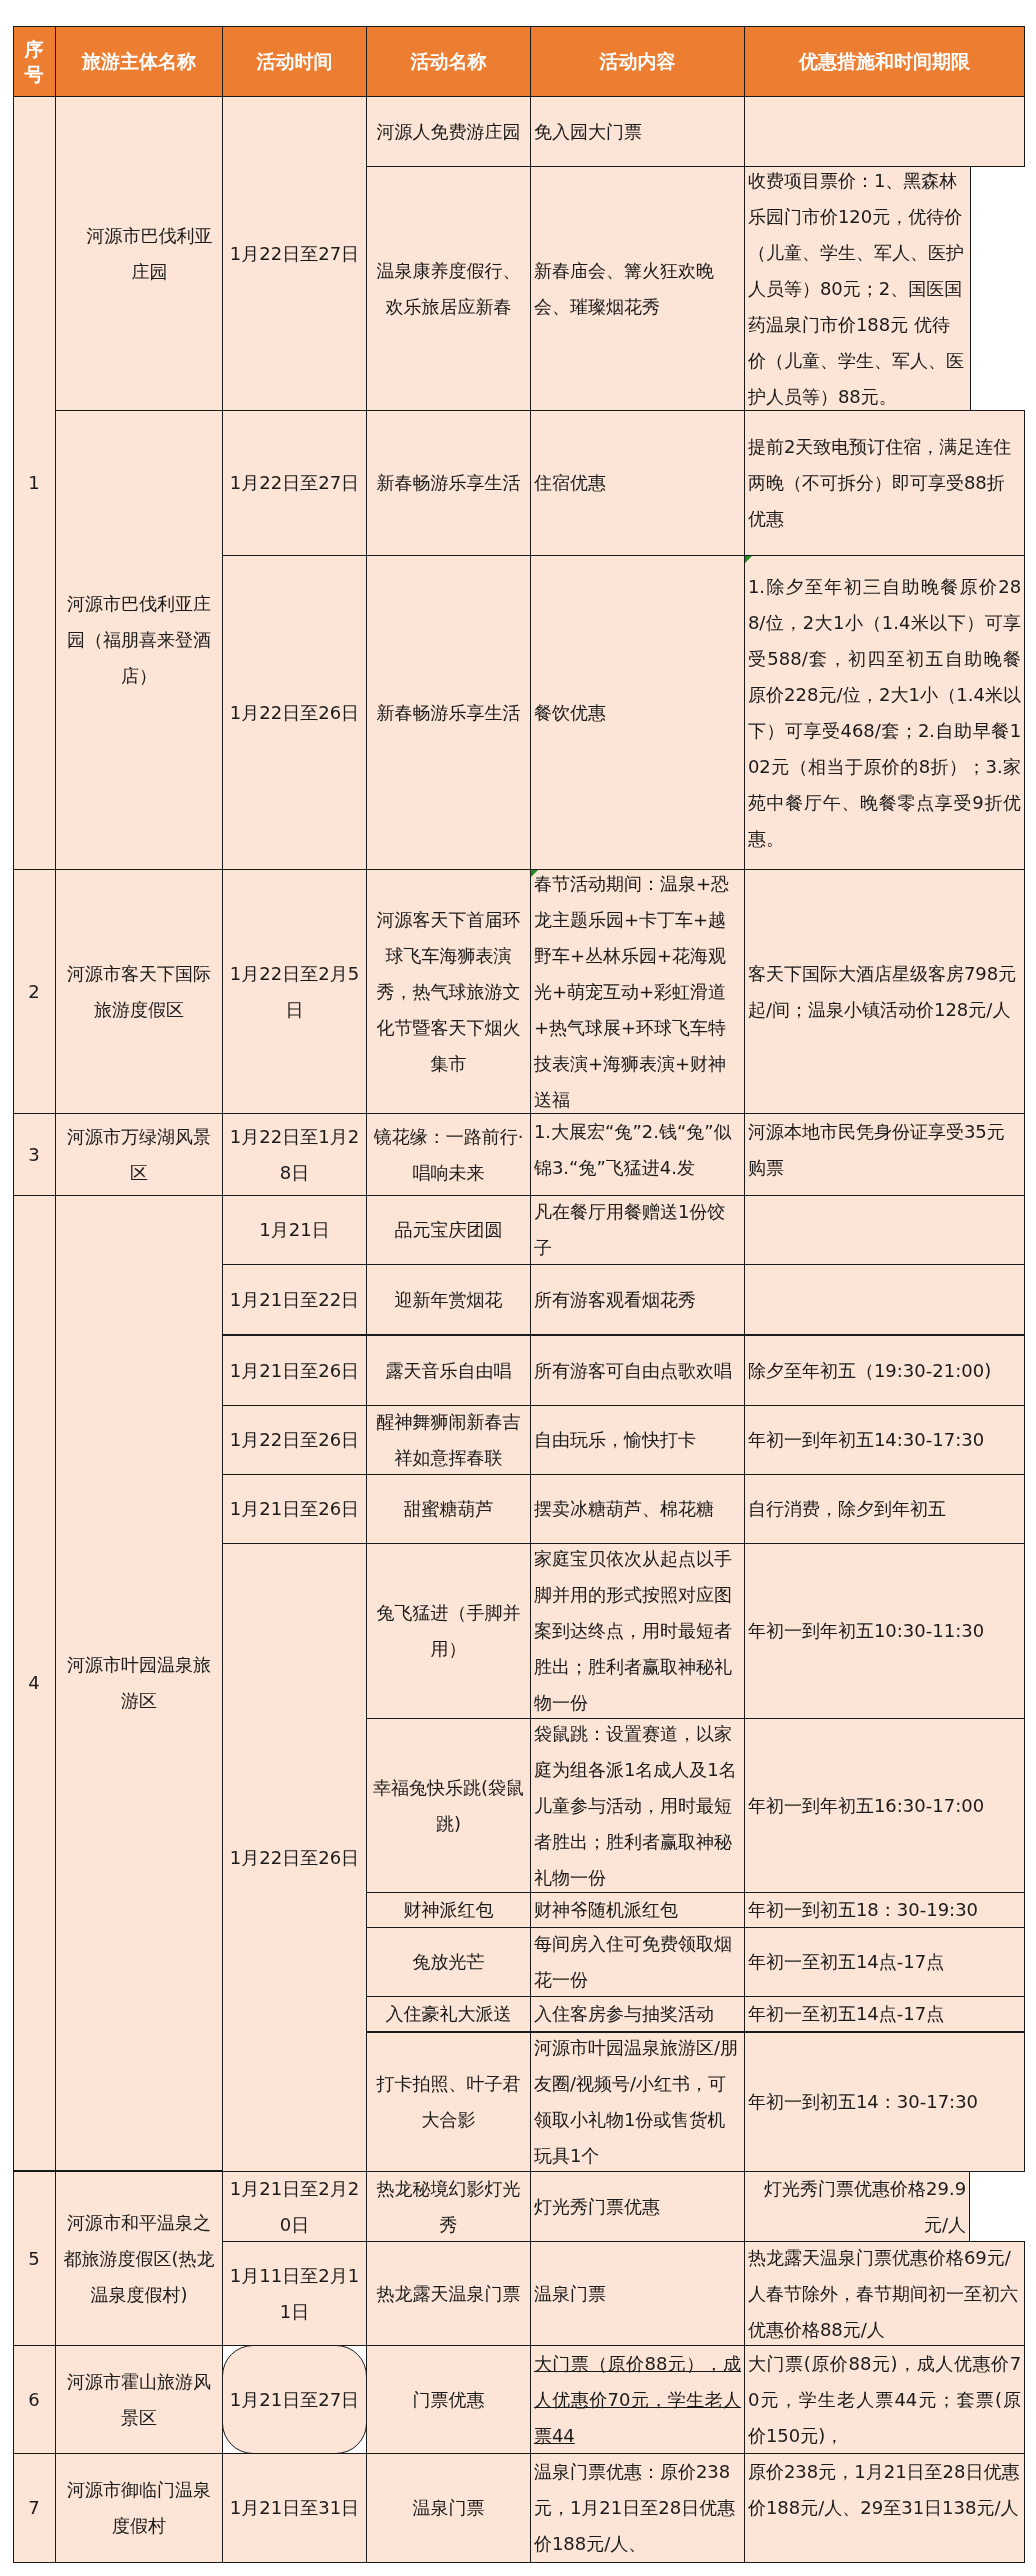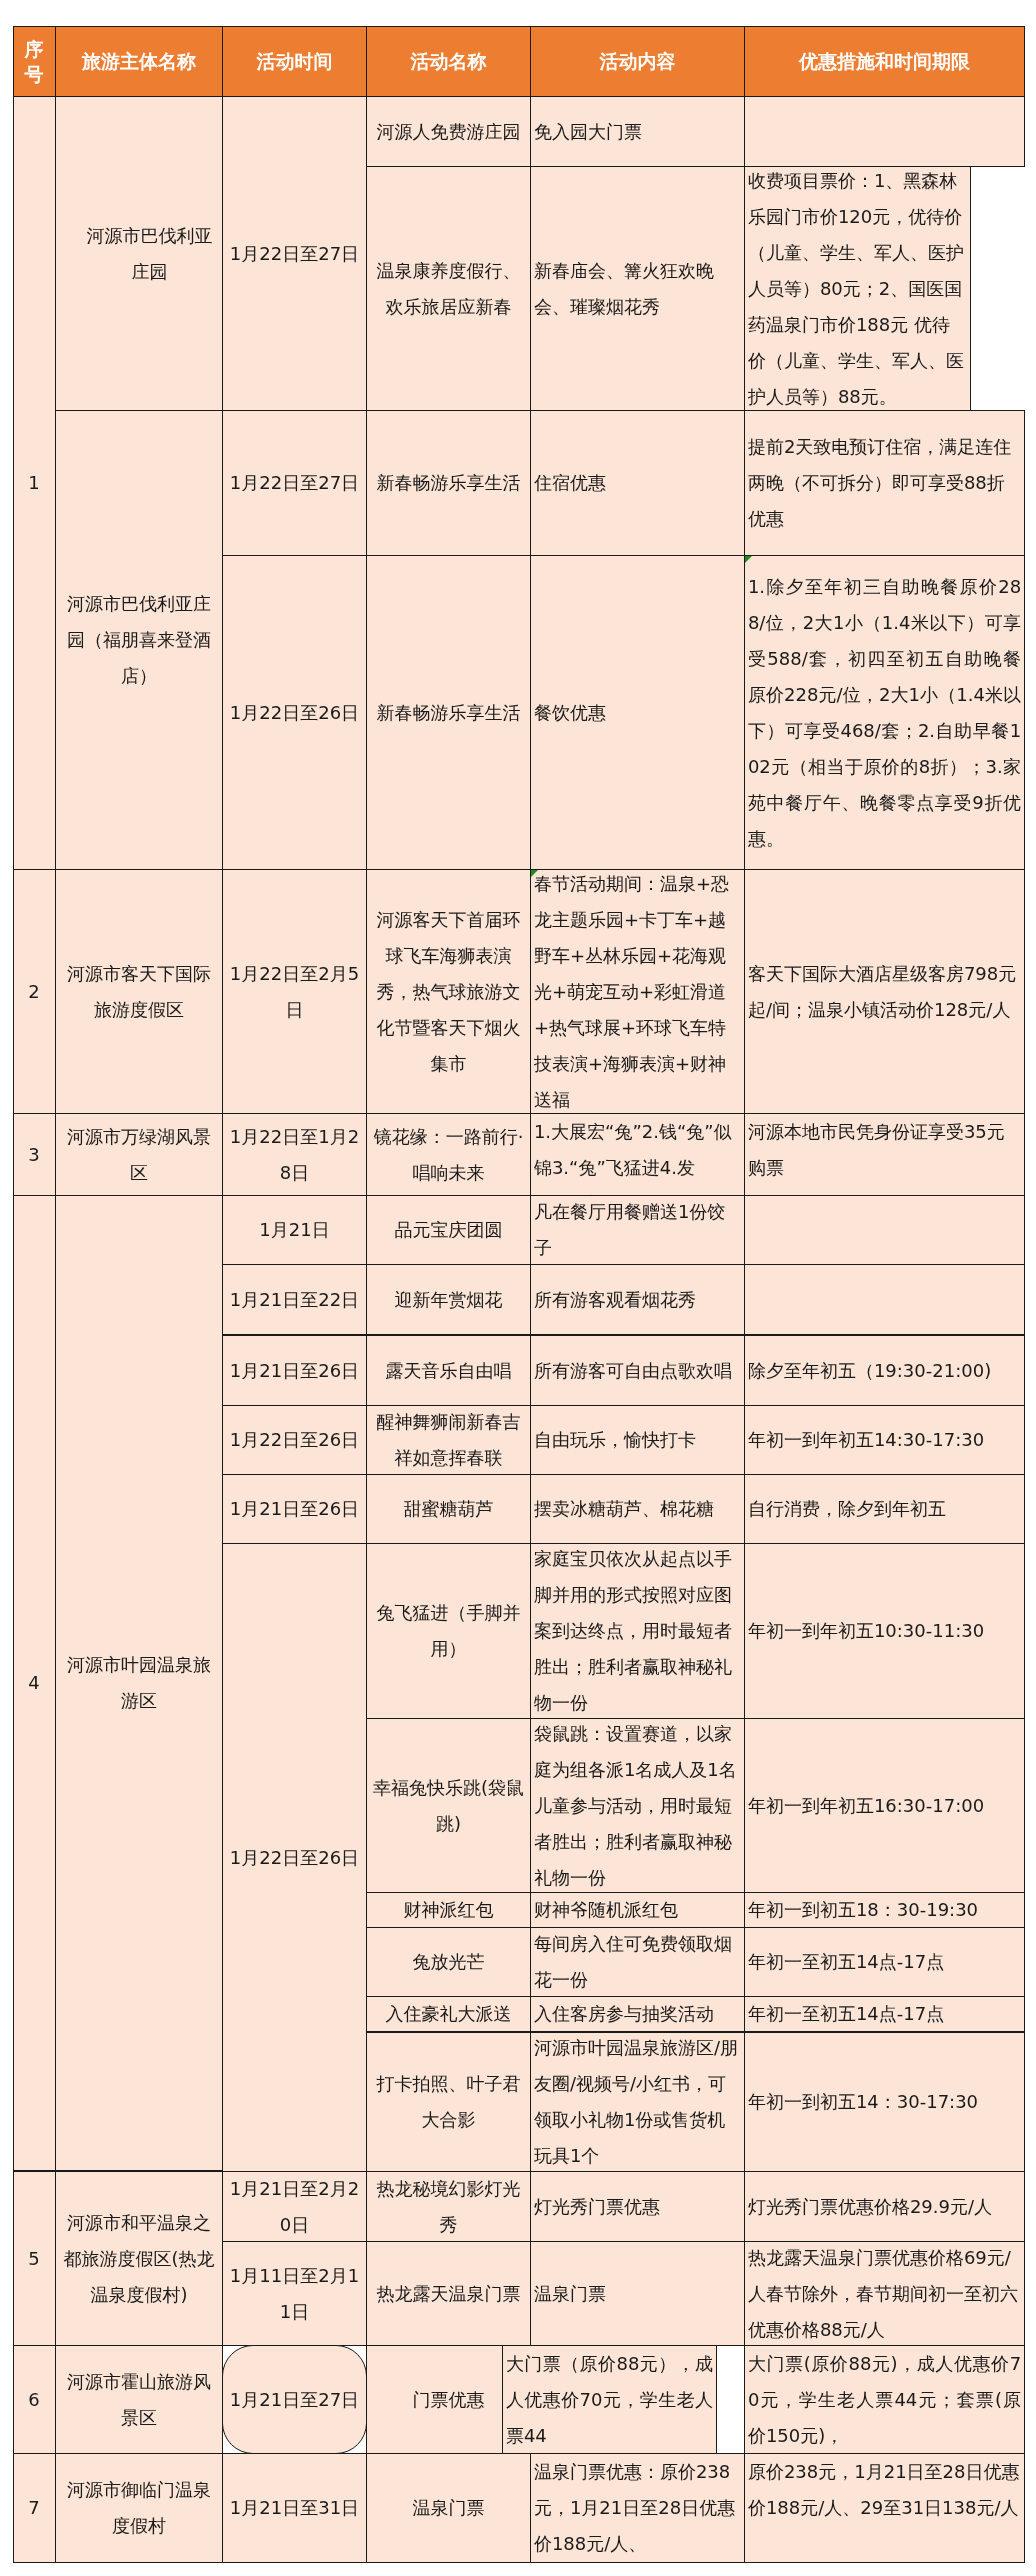--- a/index.html
+++ b/index.html
@@ -294,7 +294,7 @@
   <div class="cell left" style="left:530px;top:2171px;width:215px;height:71px;">
       <span>灯光秀门票优惠</span>
     </div>
-  <div class="cell left" style="left:744px;top:2171px;width:281px;height:71px;">
+  <div class="cell left" style="left:744px;top:2171px;width:226px;height:71px;text-align:right;">
       <span>灯光秀门票优惠价格29.9元/人</span>
     </div>
 

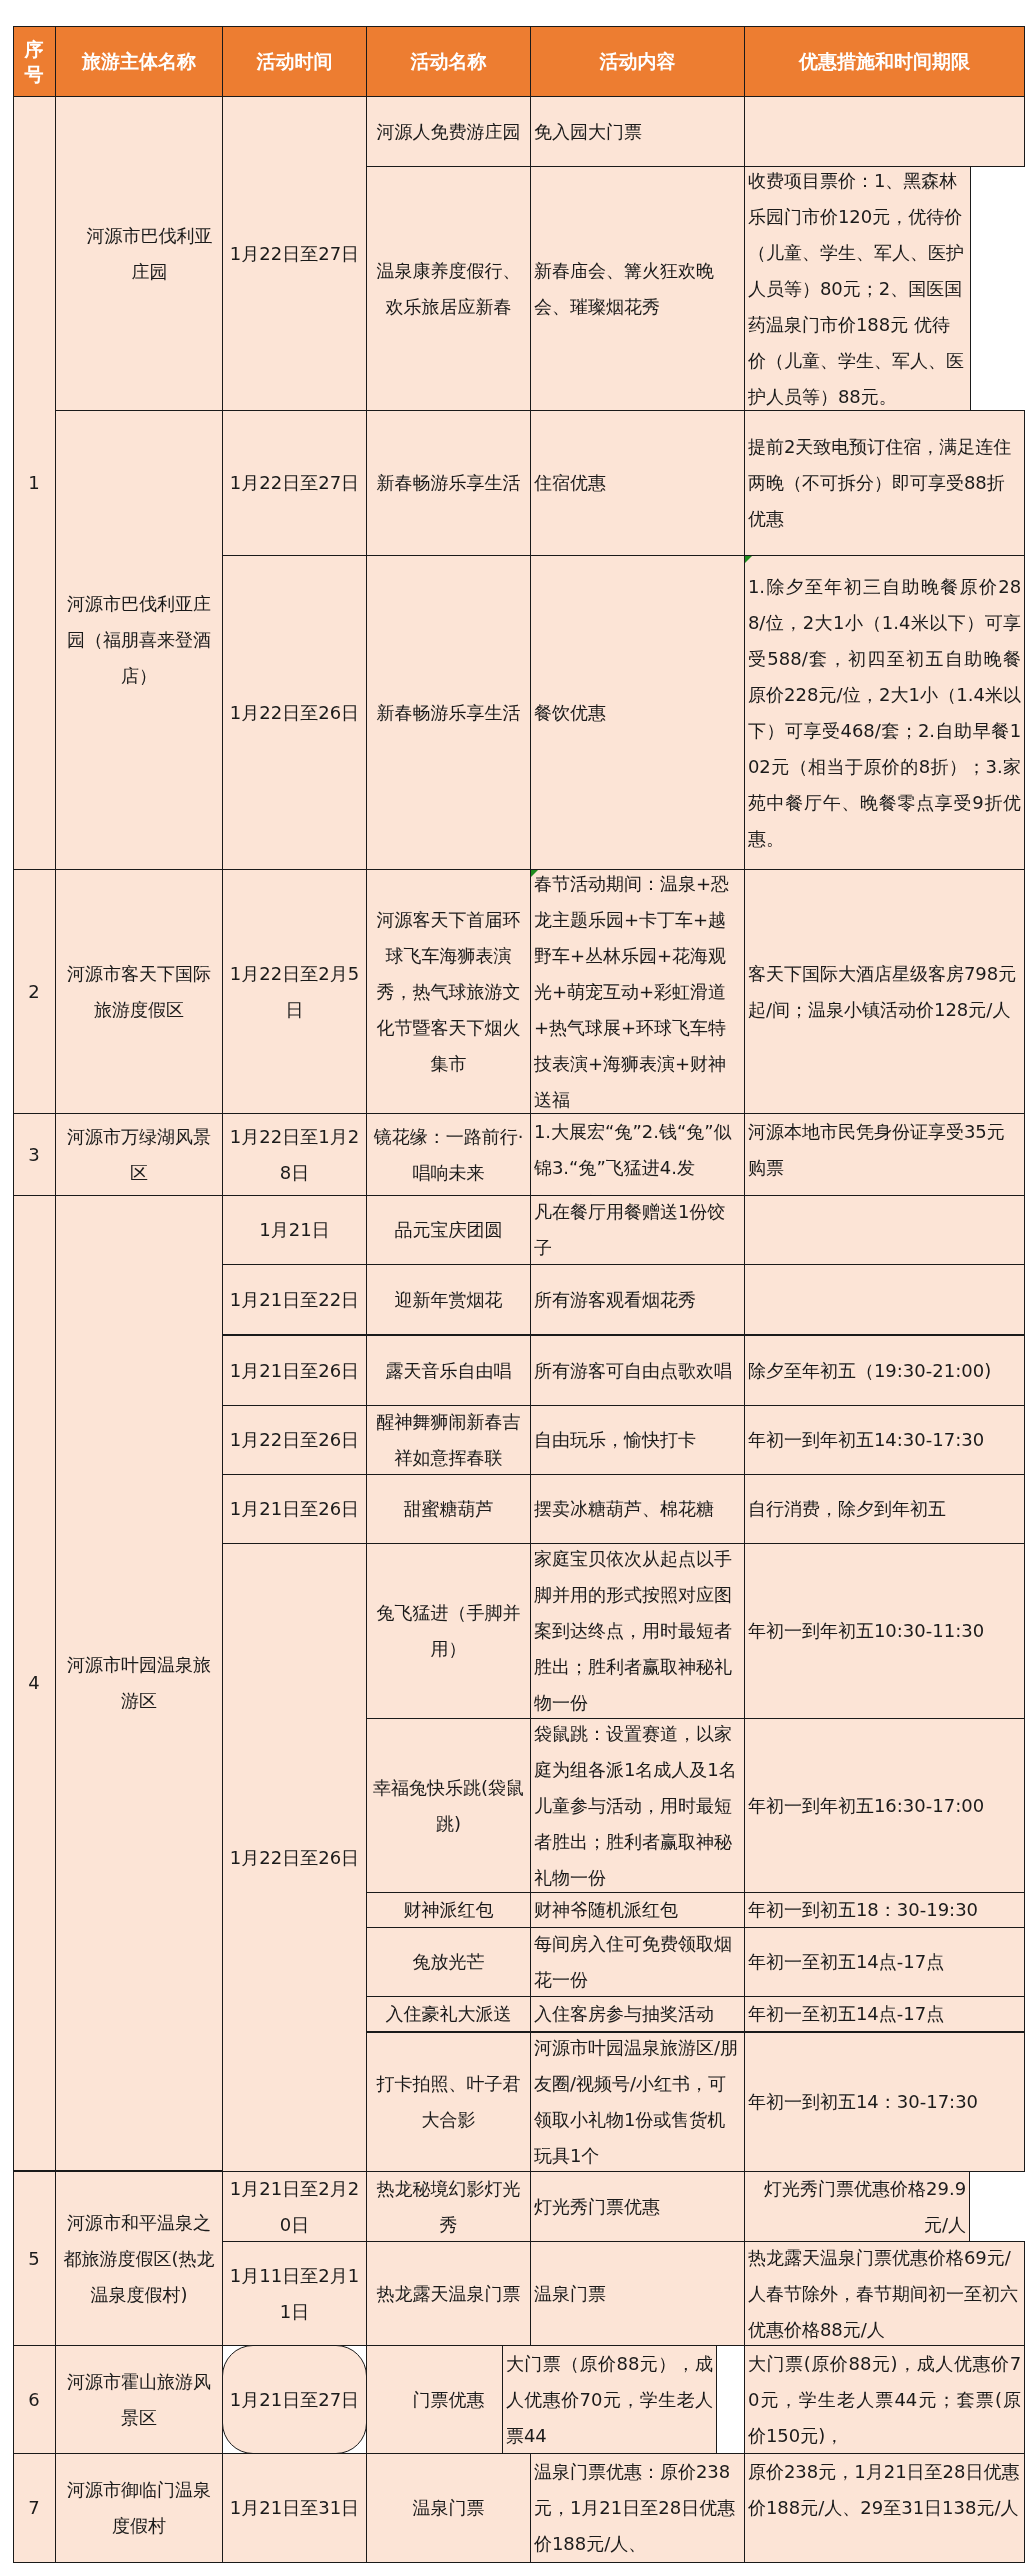--- a/index.html
+++ b/index.html
@@ -323,7 +323,7 @@
   <div class="cell center" style="left:366px;top:2345px;width:165px;height:109px;">
       <span>门票优惠</span>
     </div>
-  <div class="cell left justify top" style="left:502px;top:2345px;width:215px;height:109px;">
+  <div class="cell left justify top" style="left:530px;top:2345px;width:215px;height:109px;text-decoration:underline;">
       <span>大门票（原价88元），成人优惠价70元，学生老人票44</span>
     </div>
   <div class="cell left justify top" style="left:744px;top:2345px;width:281px;height:109px;">

